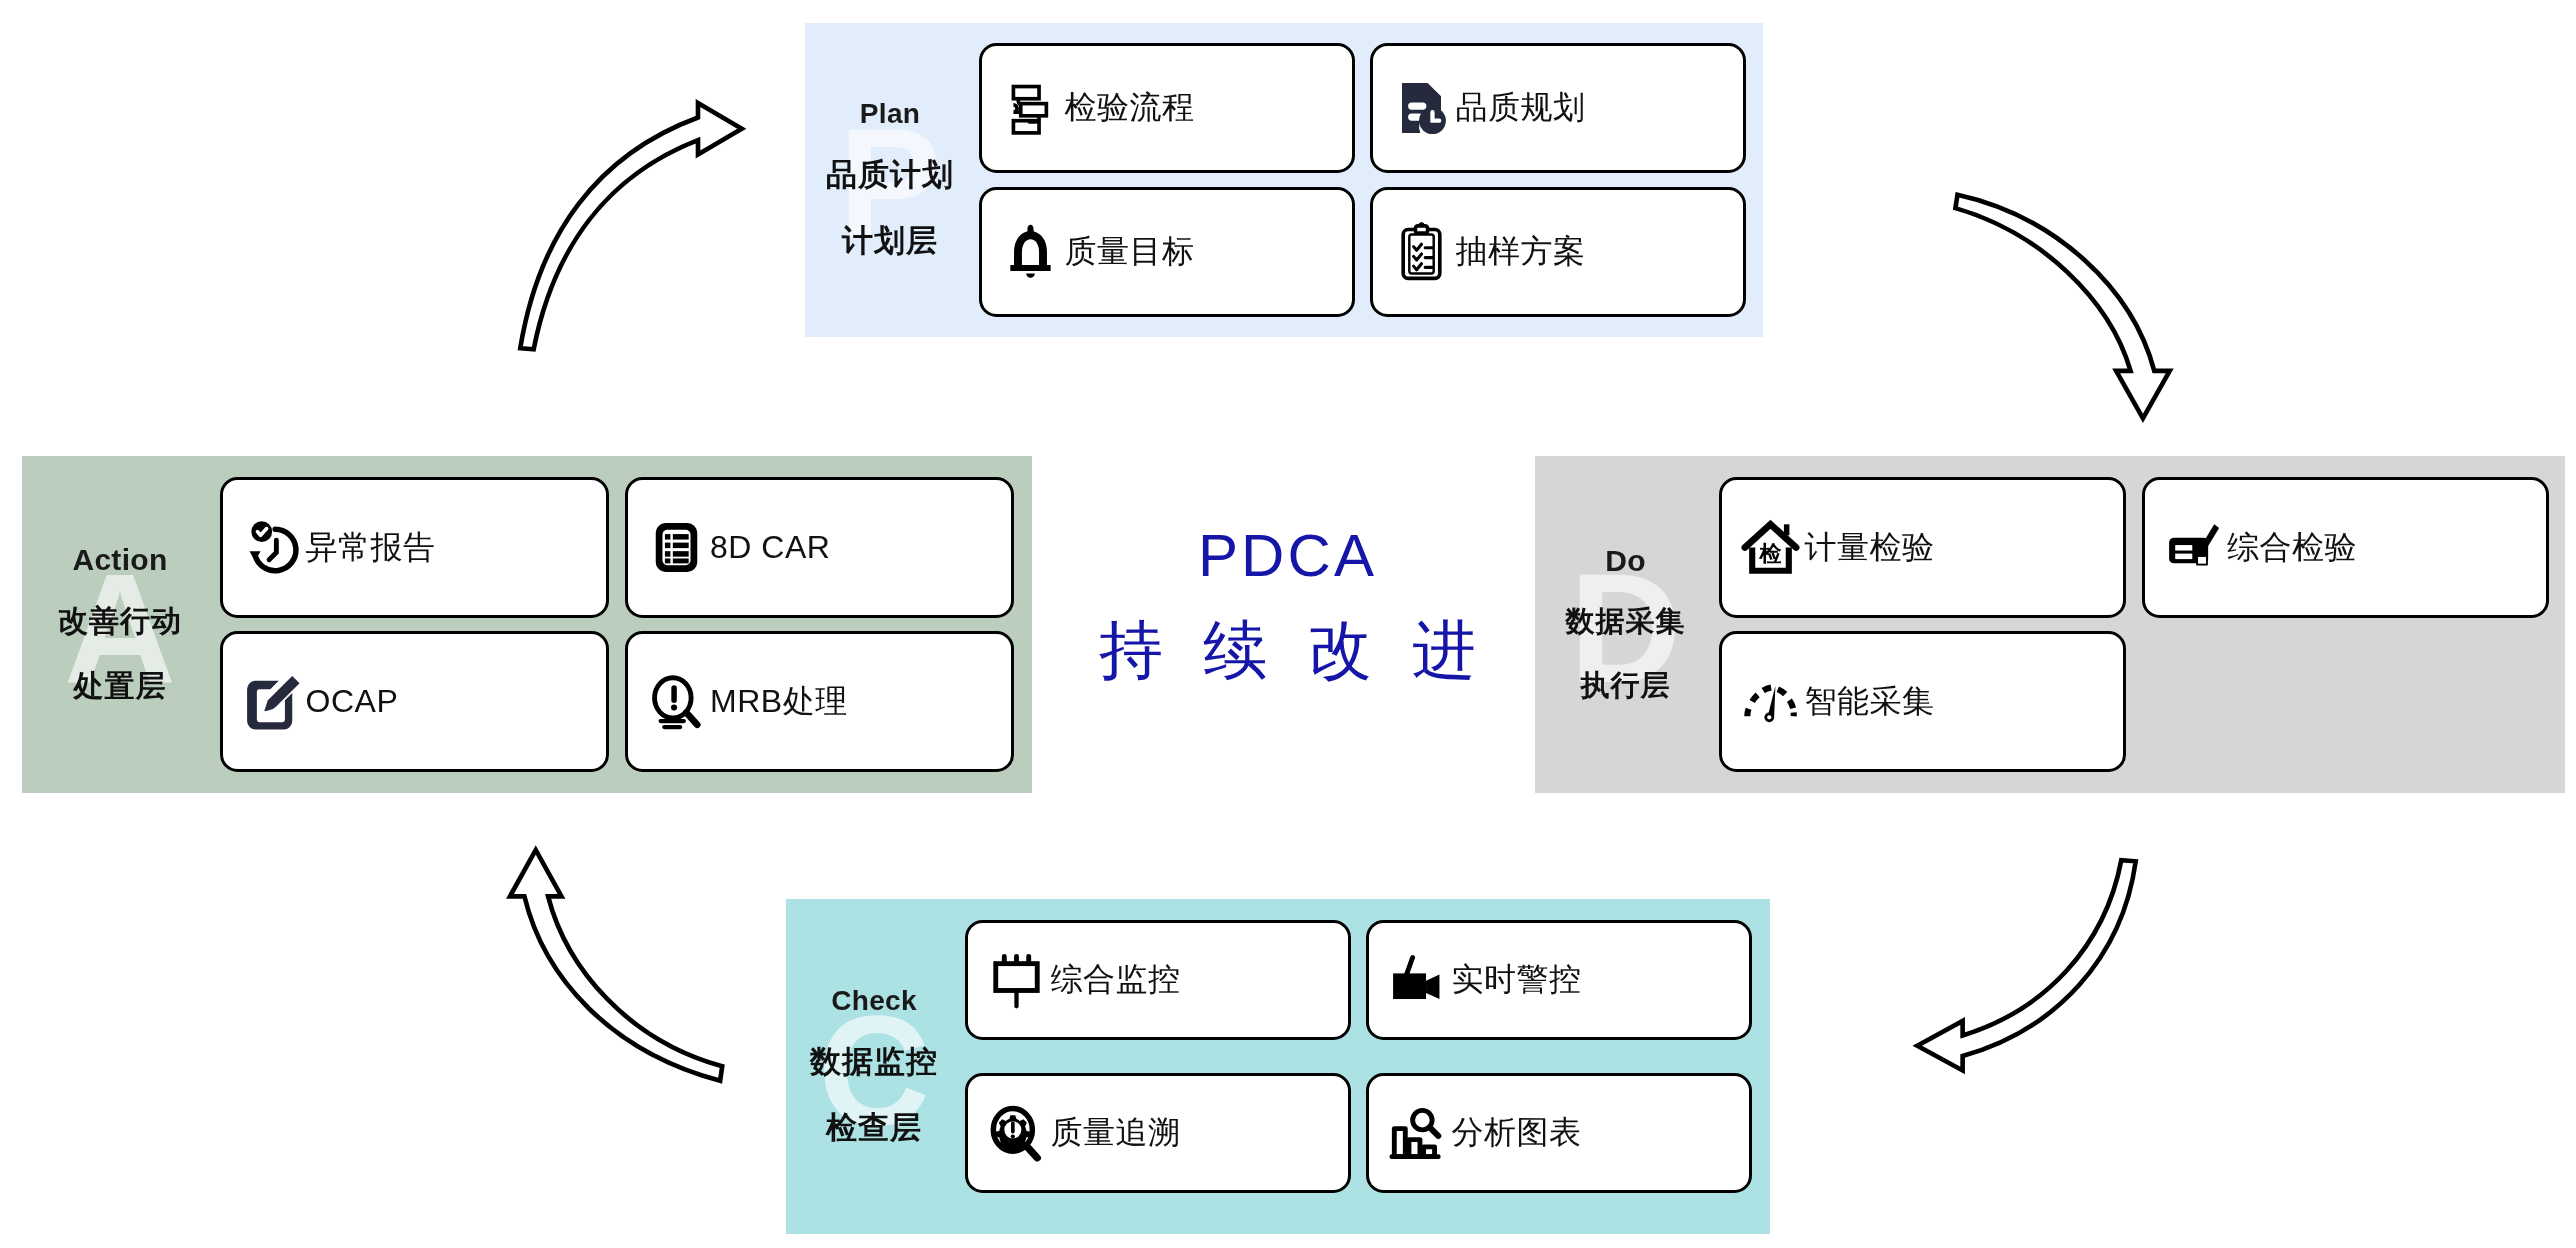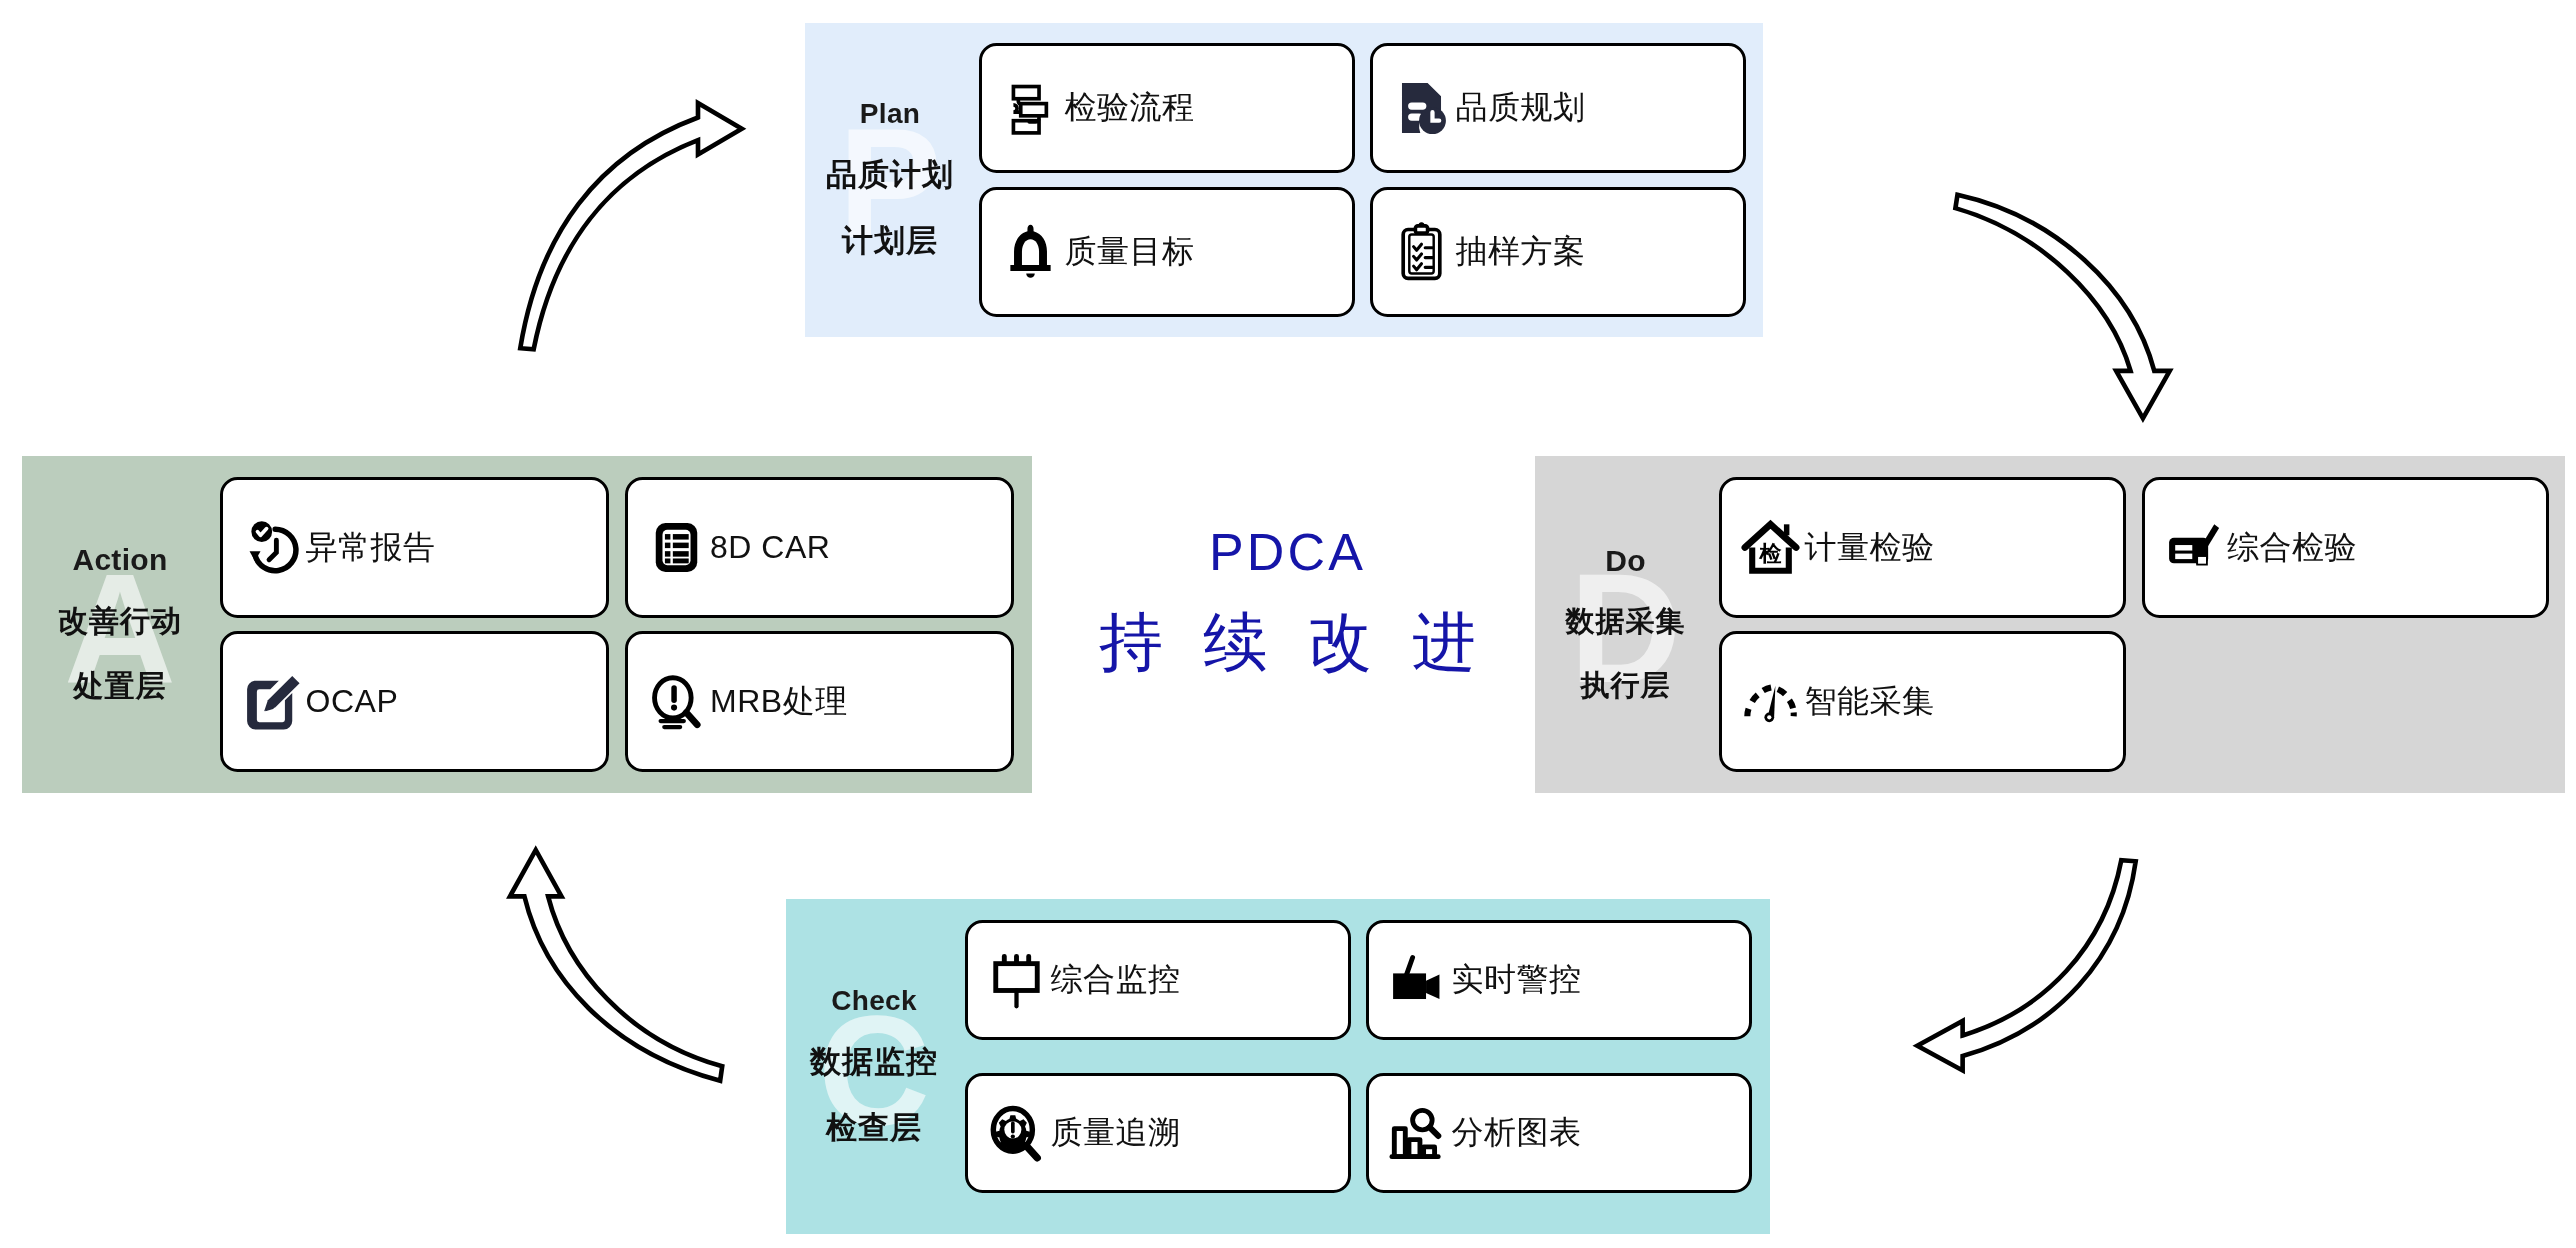--- a/index.html
+++ b/index.html
@@ -65,7 +65,7 @@
     position:absolute;left:1061px;top:526px;width:453px;
     text-align:center;color:#1515a8;
   }
-  #center-pdca{font-size:52px;letter-spacing:3.1px;line-height:1;}
+  #center-pdca{font-size:60px;letter-spacing:3.1px;line-height:1;}
   #center-sub{font-size:64px;letter-spacing:11.3px;line-height:1;margin-top:32px;padding-left:11.3px;}
 
   

